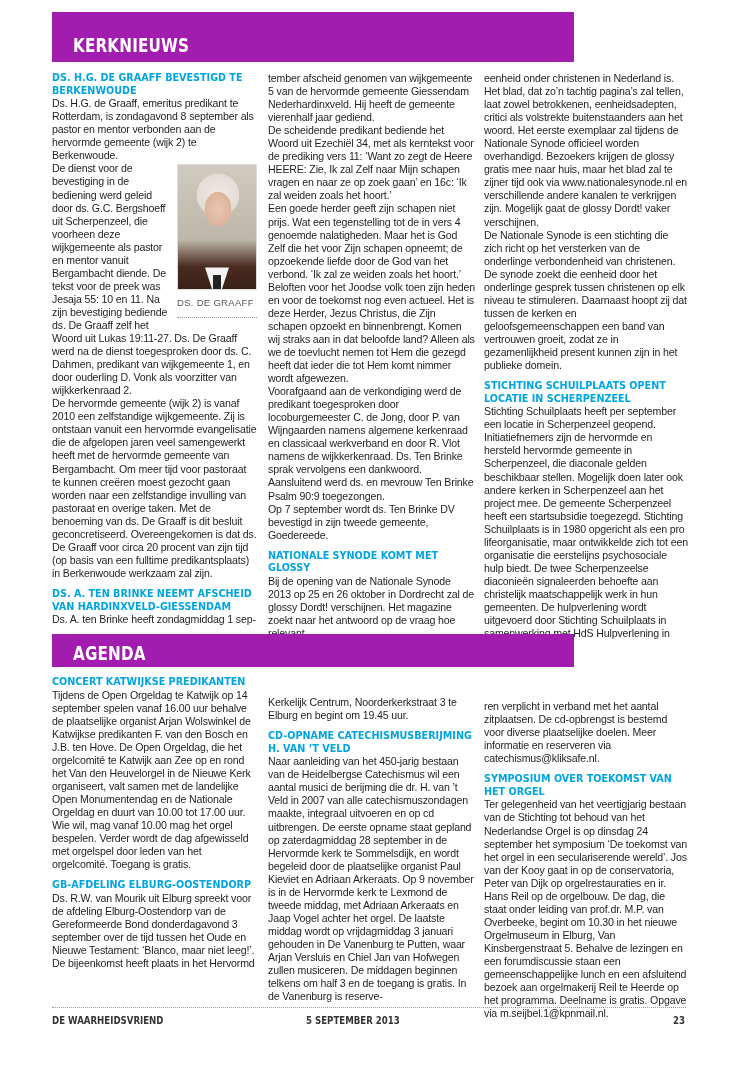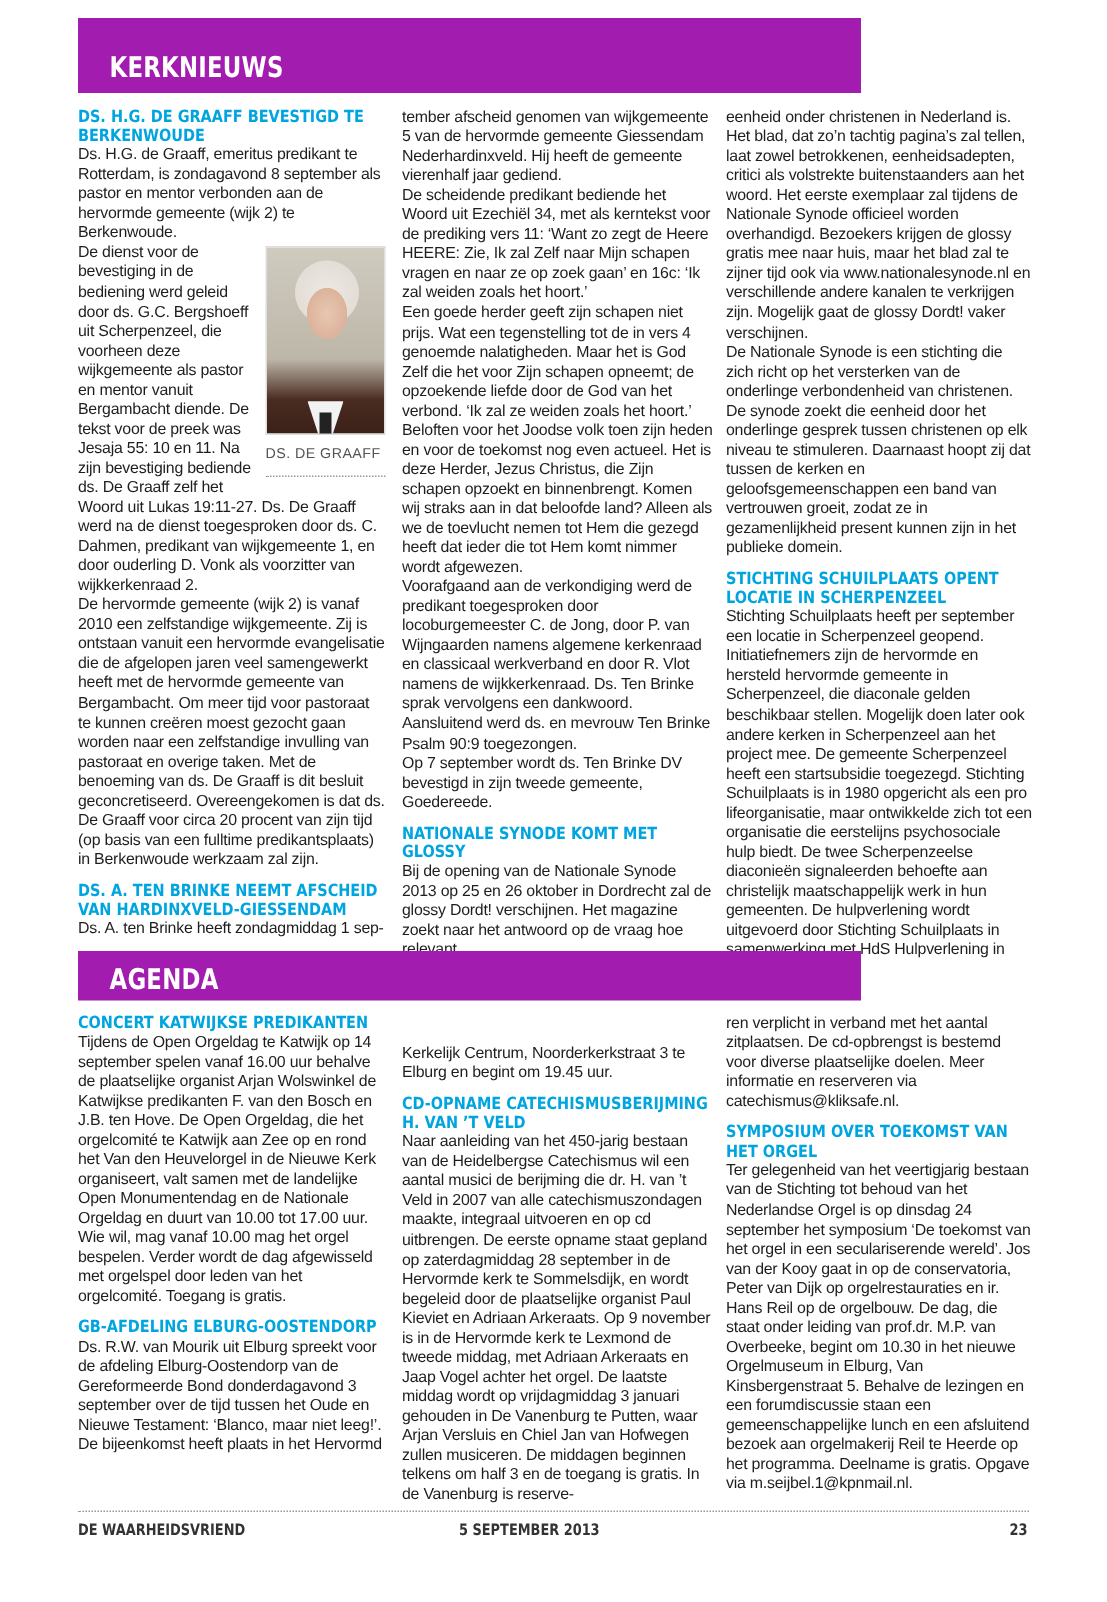--- a/index.html
+++ b/index.html
@@ -95,7 +95,7 @@
   <p>Naar aanleiding van het 450-jarig bestaan van de Heidelbergse Catechismus wil een aantal musici de berijming die dr. H. van ’t Veld in 2007 van alle catechismuszondagen maakte, integraal uitvoeren en op cd uitbrengen. De eerste opname staat gepland op zaterdagmiddag 28 september in de Hervormde kerk te Sommelsdijk, en wordt begeleid door de plaatselijke organist Paul Kieviet en Adriaan Arkeraats. Op 9 november is in de Hervormde kerk te Lexmond de tweede middag, met Adriaan Arkeraats en Jaap Vogel achter het orgel. De laatste middag wordt op vrijdagmiddag 3 januari gehouden in De Vanenburg te Putten, waar Arjan Versluis en Chiel Jan van Hofwegen zullen musiceren. De middagen beginnen telkens om half 3 en de toegang is gratis. In de Vanenburg is reserve-</p>
 </div>
 
-<div class="col" style="left:484px; top:676px; width:204px;">
+<div class="col" style="left:484px; top:700px; width:204px;">
   <p>ren verplicht in verband met het aantal zitplaatsen. De cd-opbrengst is bestemd voor diverse plaatselijke doelen. Meer informatie en reserveren via catechismus@kliksafe.nl.</p>
   <div class="gap"></div>
   <p class="hd">SYMPOSIUM OVER TOEKOMST VAN HET ORGEL</p>

